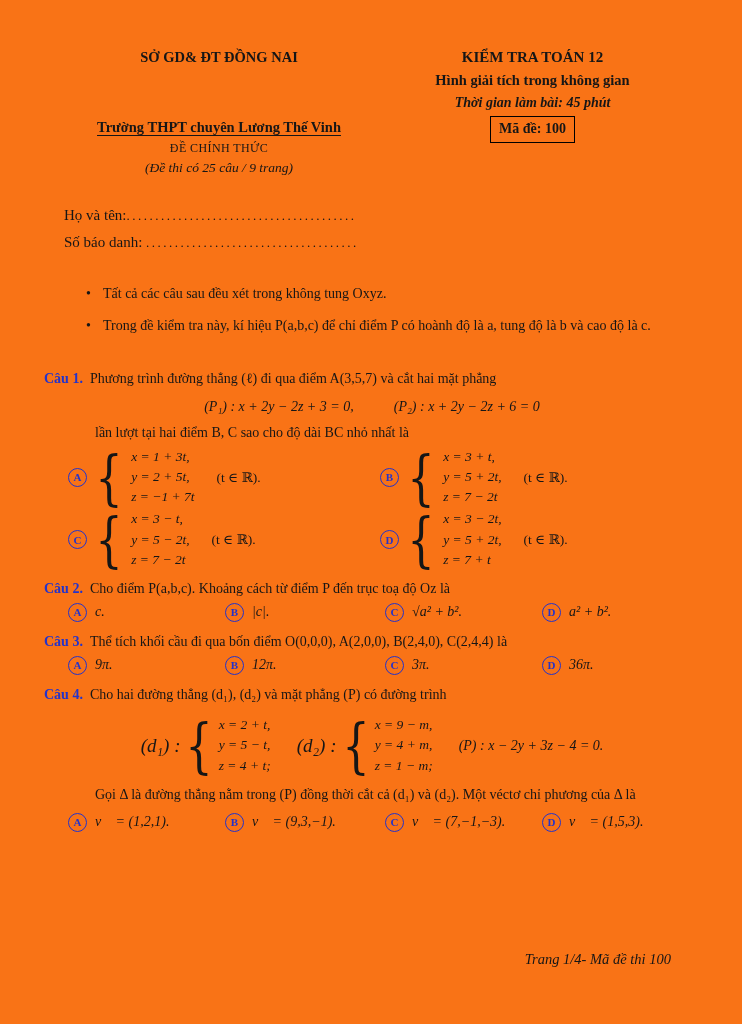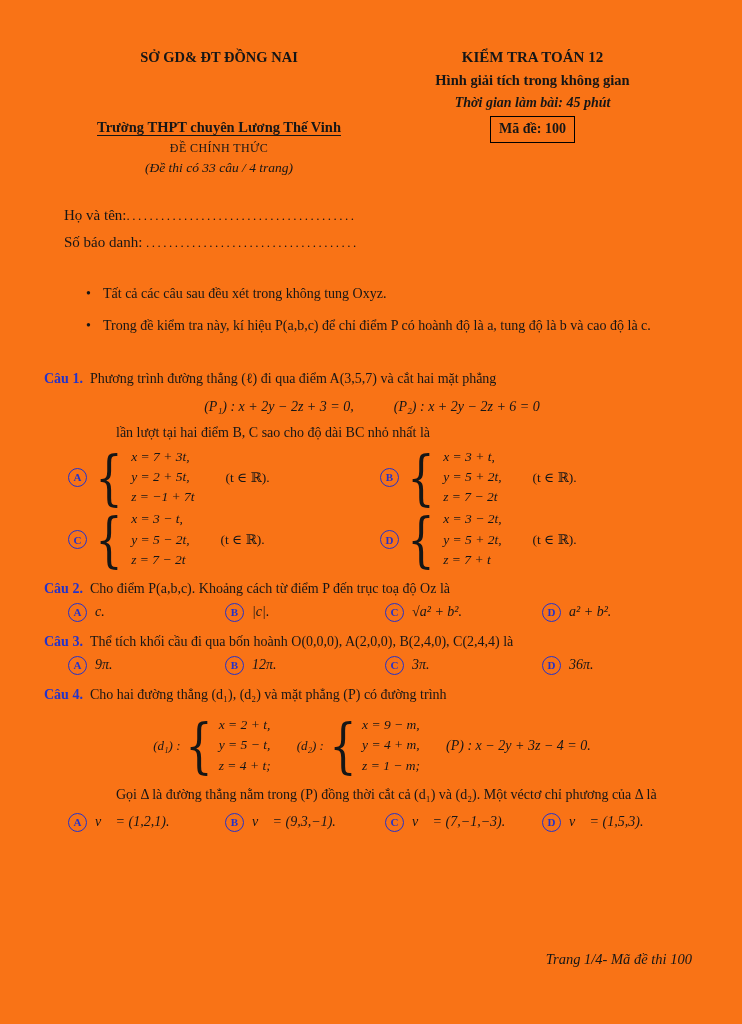--- a/index.html
+++ b/index.html
@@ -77,7 +77,7 @@
       <div class="hdr-dept">SỞ GD&amp; ĐT ĐỒNG NAI</div>
       <div class="hdr-school">Trường THPT chuyên Lương Thế Vinh</div>
       <div class="hdr-official">ĐỀ CHÍNH THỨC</div>
-      <div class="hdr-note">(Đề thi có 33 câu / 4 trang)</div>
+      <div class="hdr-note">(Đề thi có 25 câu / 9 trang)</div>
     </div>
     <div class="hdr-col hdr-right">
       <div class="hdr-title">KIỂM TRA TOÁN 12</div>

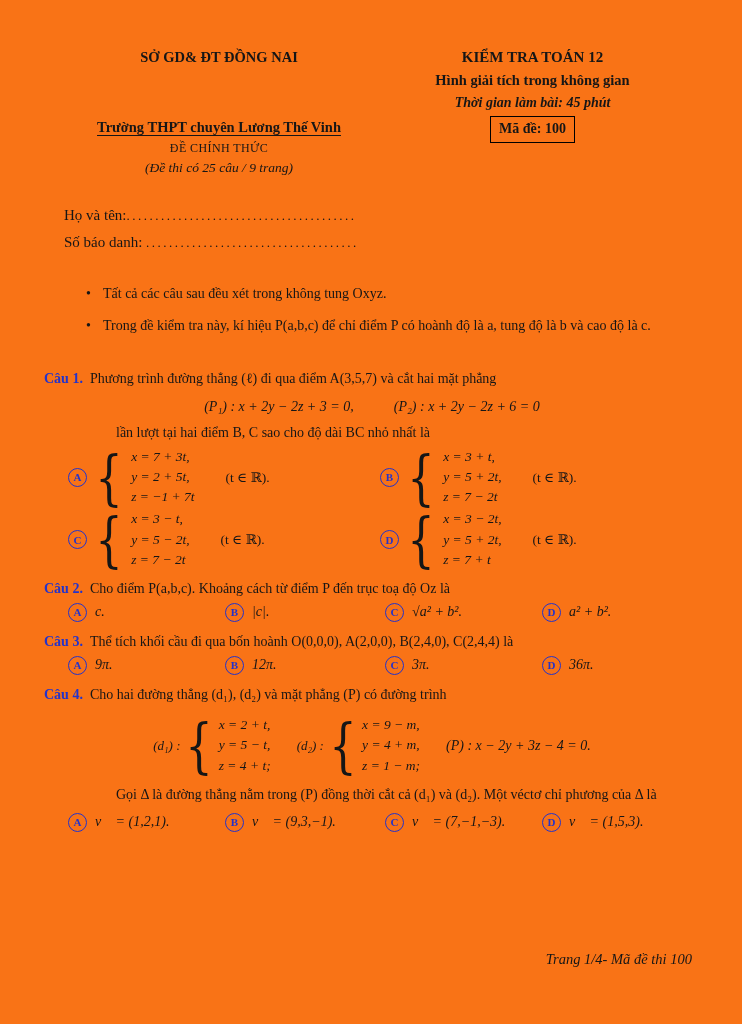--- a/index.html
+++ b/index.html
@@ -38,7 +38,7 @@
   .question{margin-bottom:8px;}
   .q-stem{margin-left:-20px;line-height:1.55;font-family:Liberation Serif, serif;}
   .q-label{color:#2433cb;font-weight:bold;margin-right:7px;}
-  .q-stem2{margin-left:52px;line-height:1.5;max-width:585px;font-family:Liberation Serif, serif;}
+  .q-stem2{margin-left:31px;line-height:1.5;max-width:585px;font-family:Liberation Serif, serif;}
   .math{font-style:italic;}
   .eq-center{text-align:center;margin:9px 0 7px;}
   .eq-gap{display:inline-block;width:40px;}

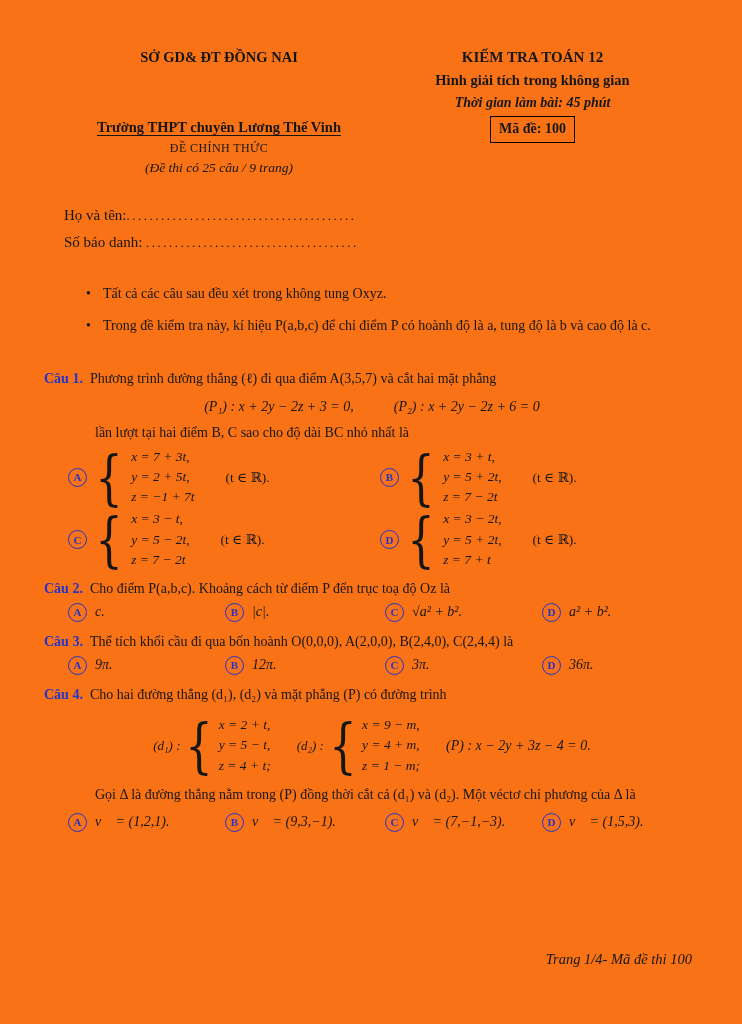--- a/index.html
+++ b/index.html
@@ -117,7 +117,7 @@
         <span class="opt-letter">A</span>
         <span class="brace">{</span>
         <div class="sys-lines math">
-          <div>x = 7 + 3t,</div>
+          <div>x = 1 + 3t,</div>
           <div>y = 2 + 5t,</div>
           <div>z = −1 + 7t</div>
         </div>

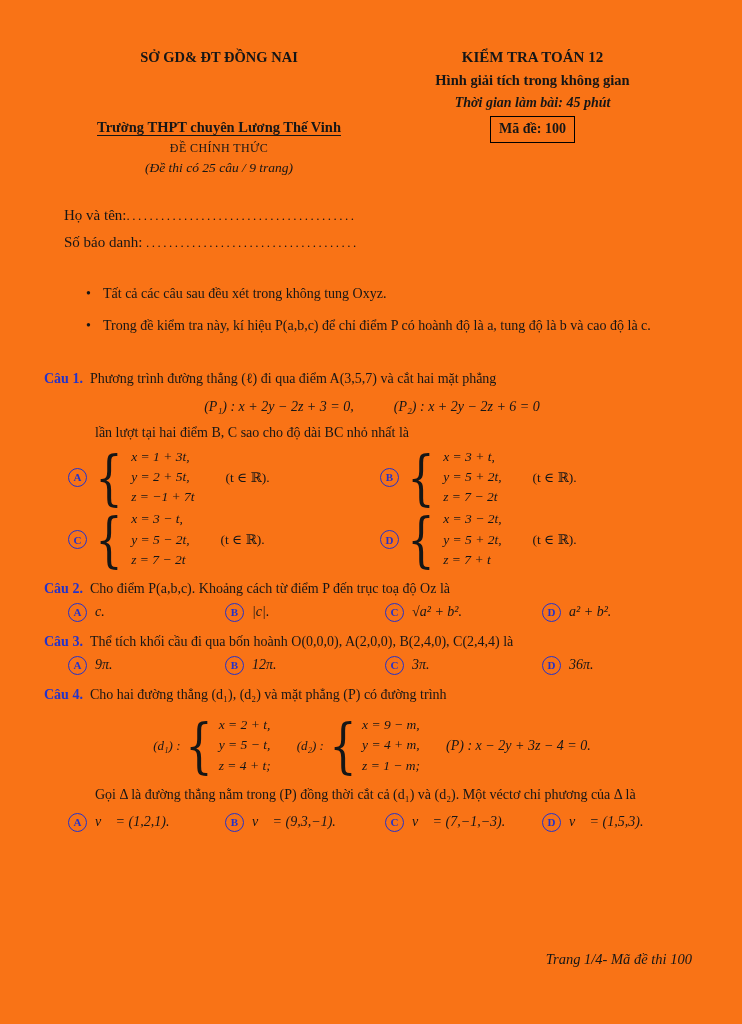--- a/index.html
+++ b/index.html
@@ -53,7 +53,7 @@
   }
   .brace{display:inline-block;font-family:"DejaVu Serif",serif;font-size:60px;line-height:0.95;transform:scaleX(0.72);margin:0 -4px;font-style:normal;}
   .sys-lines{line-height:1.5;font-size:13.5px;}
-  .sys-suffix{margin-left:24px;font-size:13.5px;}
+  .sys-suffix{margin-left:15px;font-size:13.5px;}
 
   
   .opt-row{display:grid;grid-template-columns:157px 160px 157px auto;margin:3px 0 9px;padding-left:4px;}

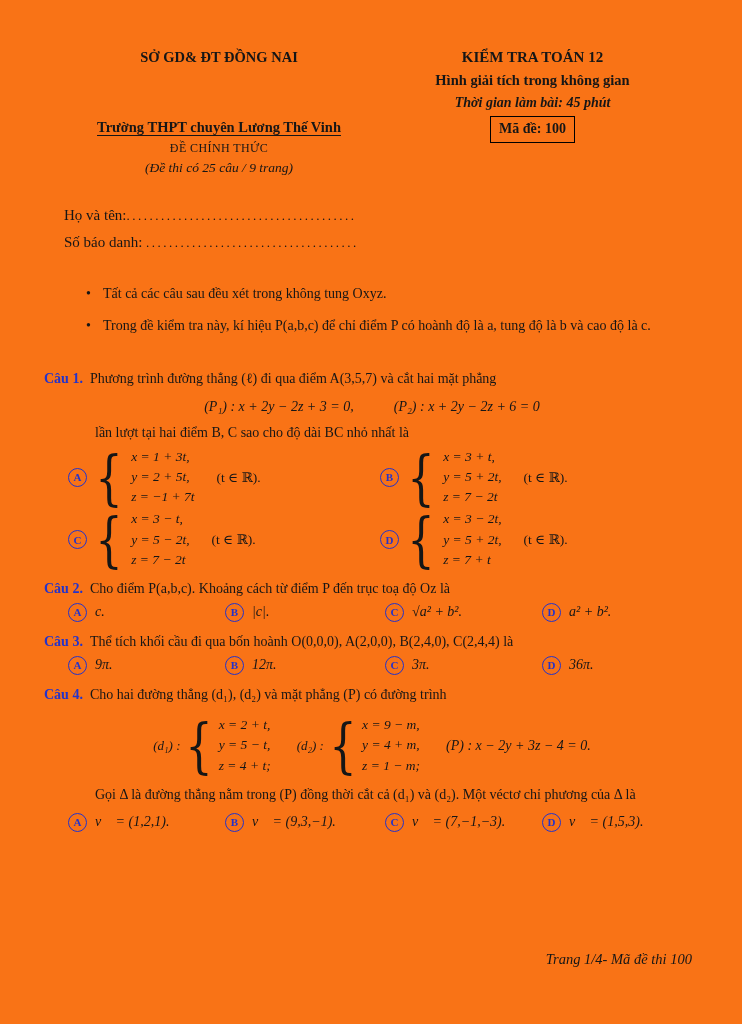--- a/index.html
+++ b/index.html
@@ -186,7 +186,7 @@
 
   <section class="question">
     <div class="q-stem">
-      <span class="q-label">Câu 3.</span><span>Thể tích khối cầu đi qua bốn hoành O(0,0,0), A(2,0,0), B(2,4,0), C(2,4,4) là</span>
+      <span class="q-label">Câu 3.</span><span>Thể tích khối cầu đi qua bốn điểm O(0,0,0), A(2,0,0), B(2,4,0), C(2,4,4) là</span>
     </div>
     <div class="opt-row">
       <div class="opt">

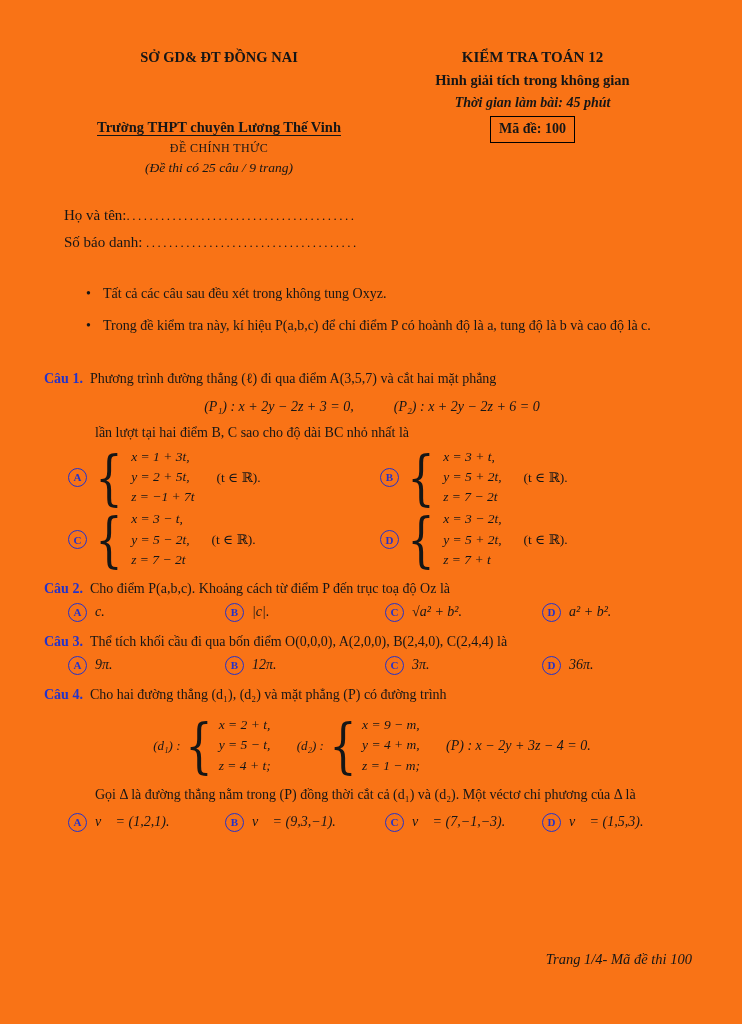--- a/index.html
+++ b/index.html
@@ -63,7 +63,7 @@
   
   .q4-block{display:flex;justify-content:center;align-items:center;gap:26px;margin:10px 0 8px;}
   .sys-group{display:flex;align-items:center;gap:4px;}
-  .sys-label{font-size:13px;}
+  .sys-label{font-size:19px;}
 
   .page-footer{position:absolute;right:50px;bottom:56px;font-style:italic;font-size:14.5px;}
 </style>

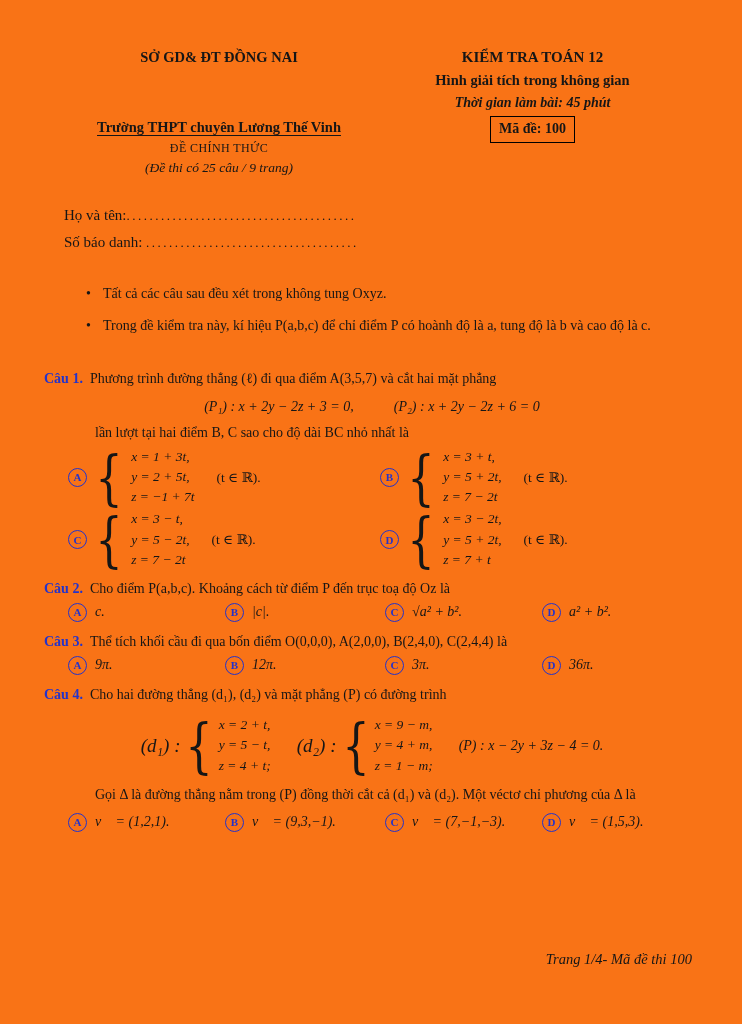--- a/index.html
+++ b/index.html
@@ -65,7 +65,7 @@
   .sys-group{display:flex;align-items:center;gap:4px;}
   .sys-label{font-size:19px;}
 
-  .page-footer{position:absolute;right:50px;bottom:56px;font-style:italic;font-size:14.5px;}
+  .page-footer{position:absolute;right:71px;bottom:56px;font-style:italic;font-size:14.5px;}
 </style>
 </head>
 <body>

